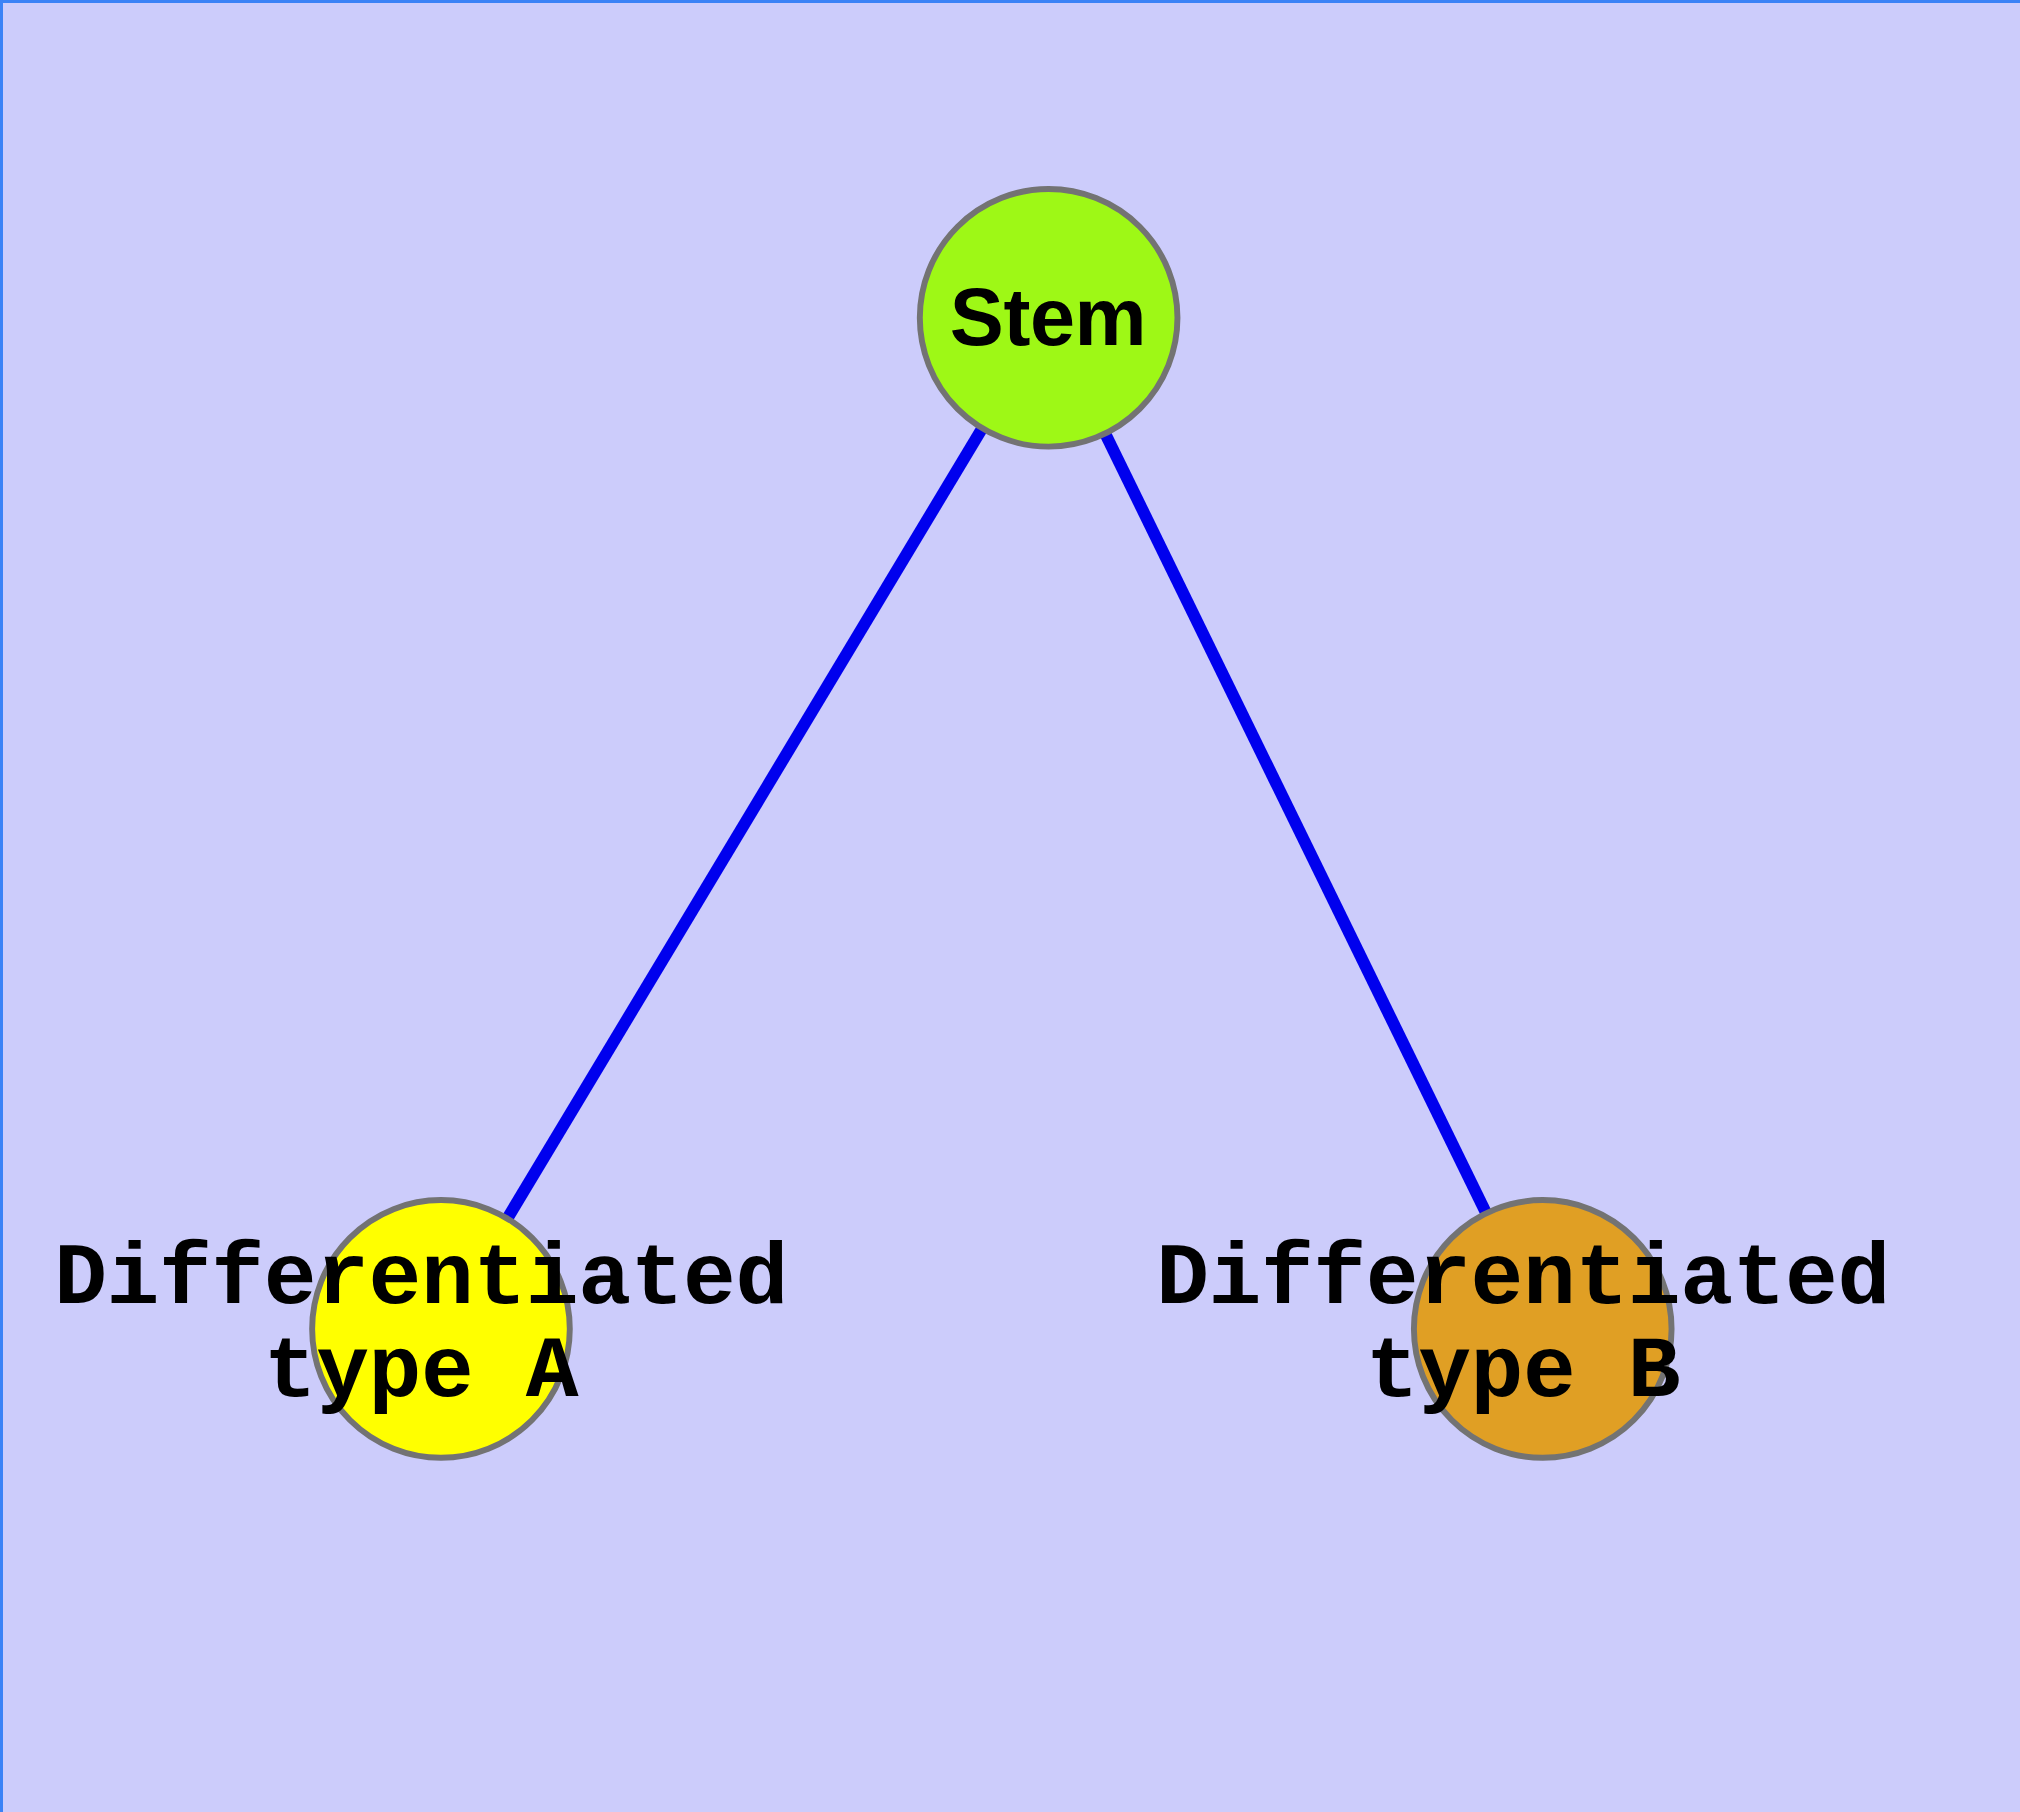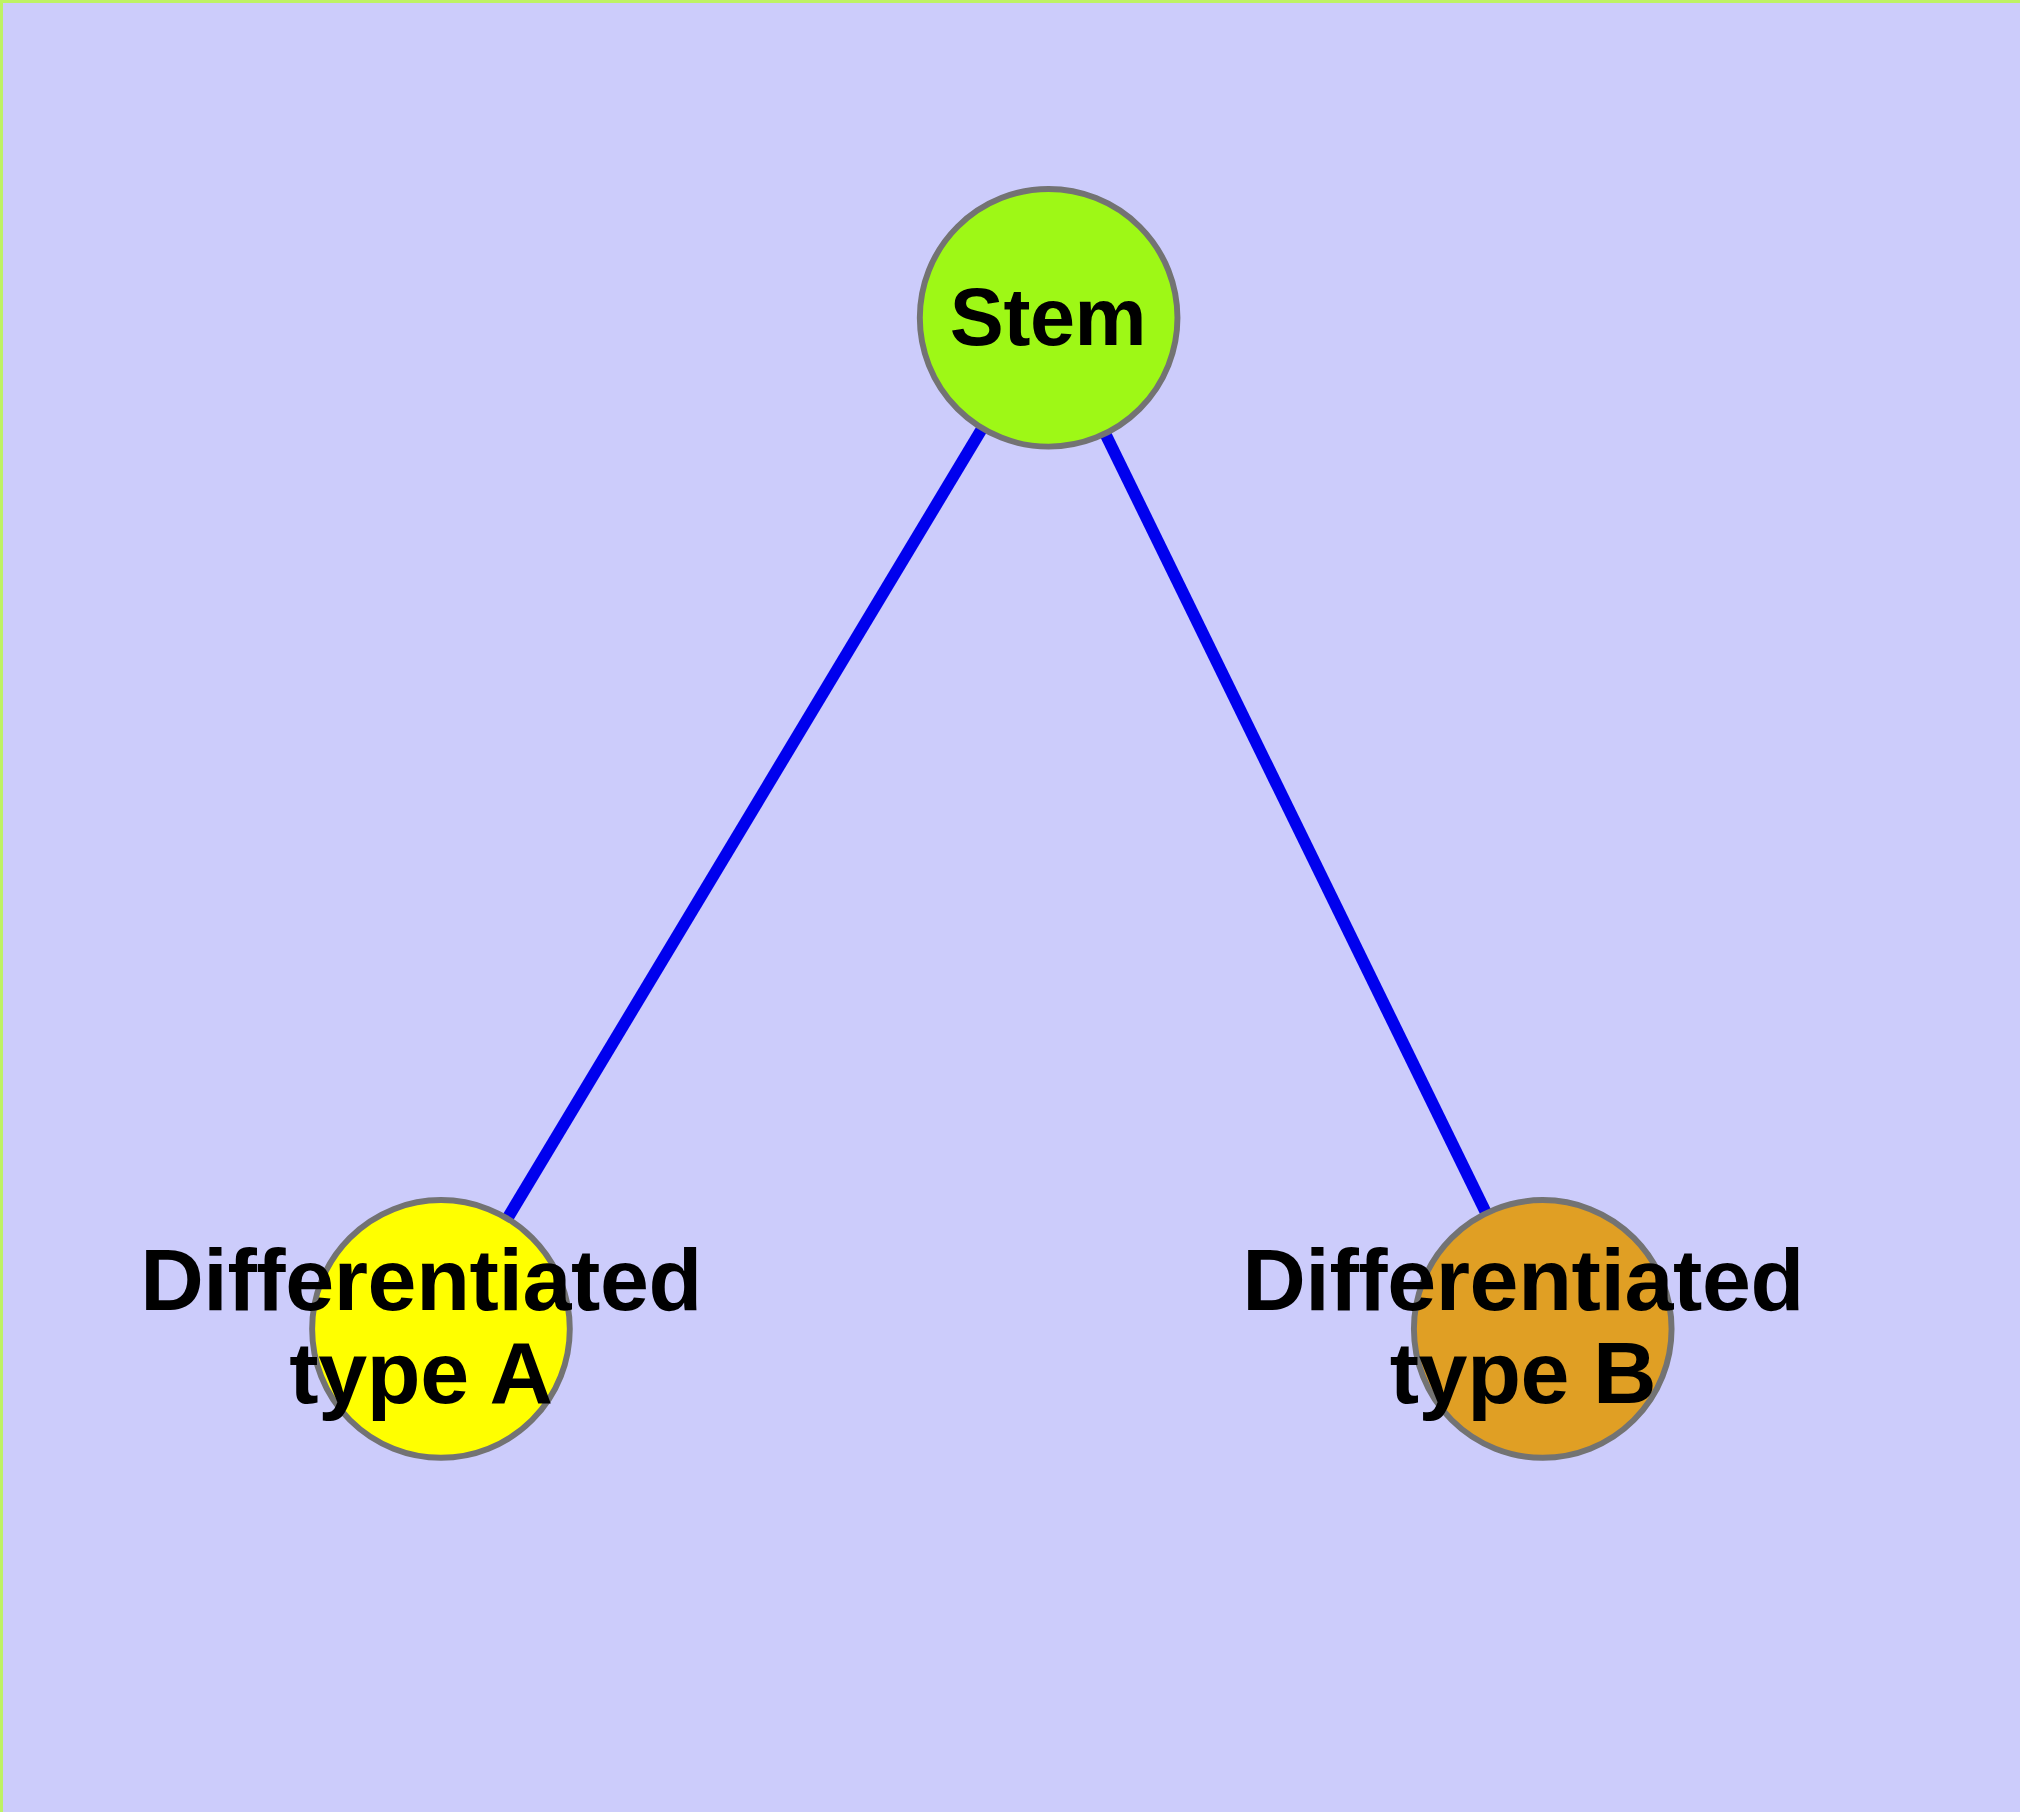--- a/index.html
+++ b/index.html
@@ -12,7 +12,7 @@
     position: relative;
     width: 2021px;
     height: 1812px;
-    background: #bef264;
+    background: #3b82f6;
     overflow: hidden;
     font-family: "Liberation Sans", "DejaVu Sans", sans-serif;
   }

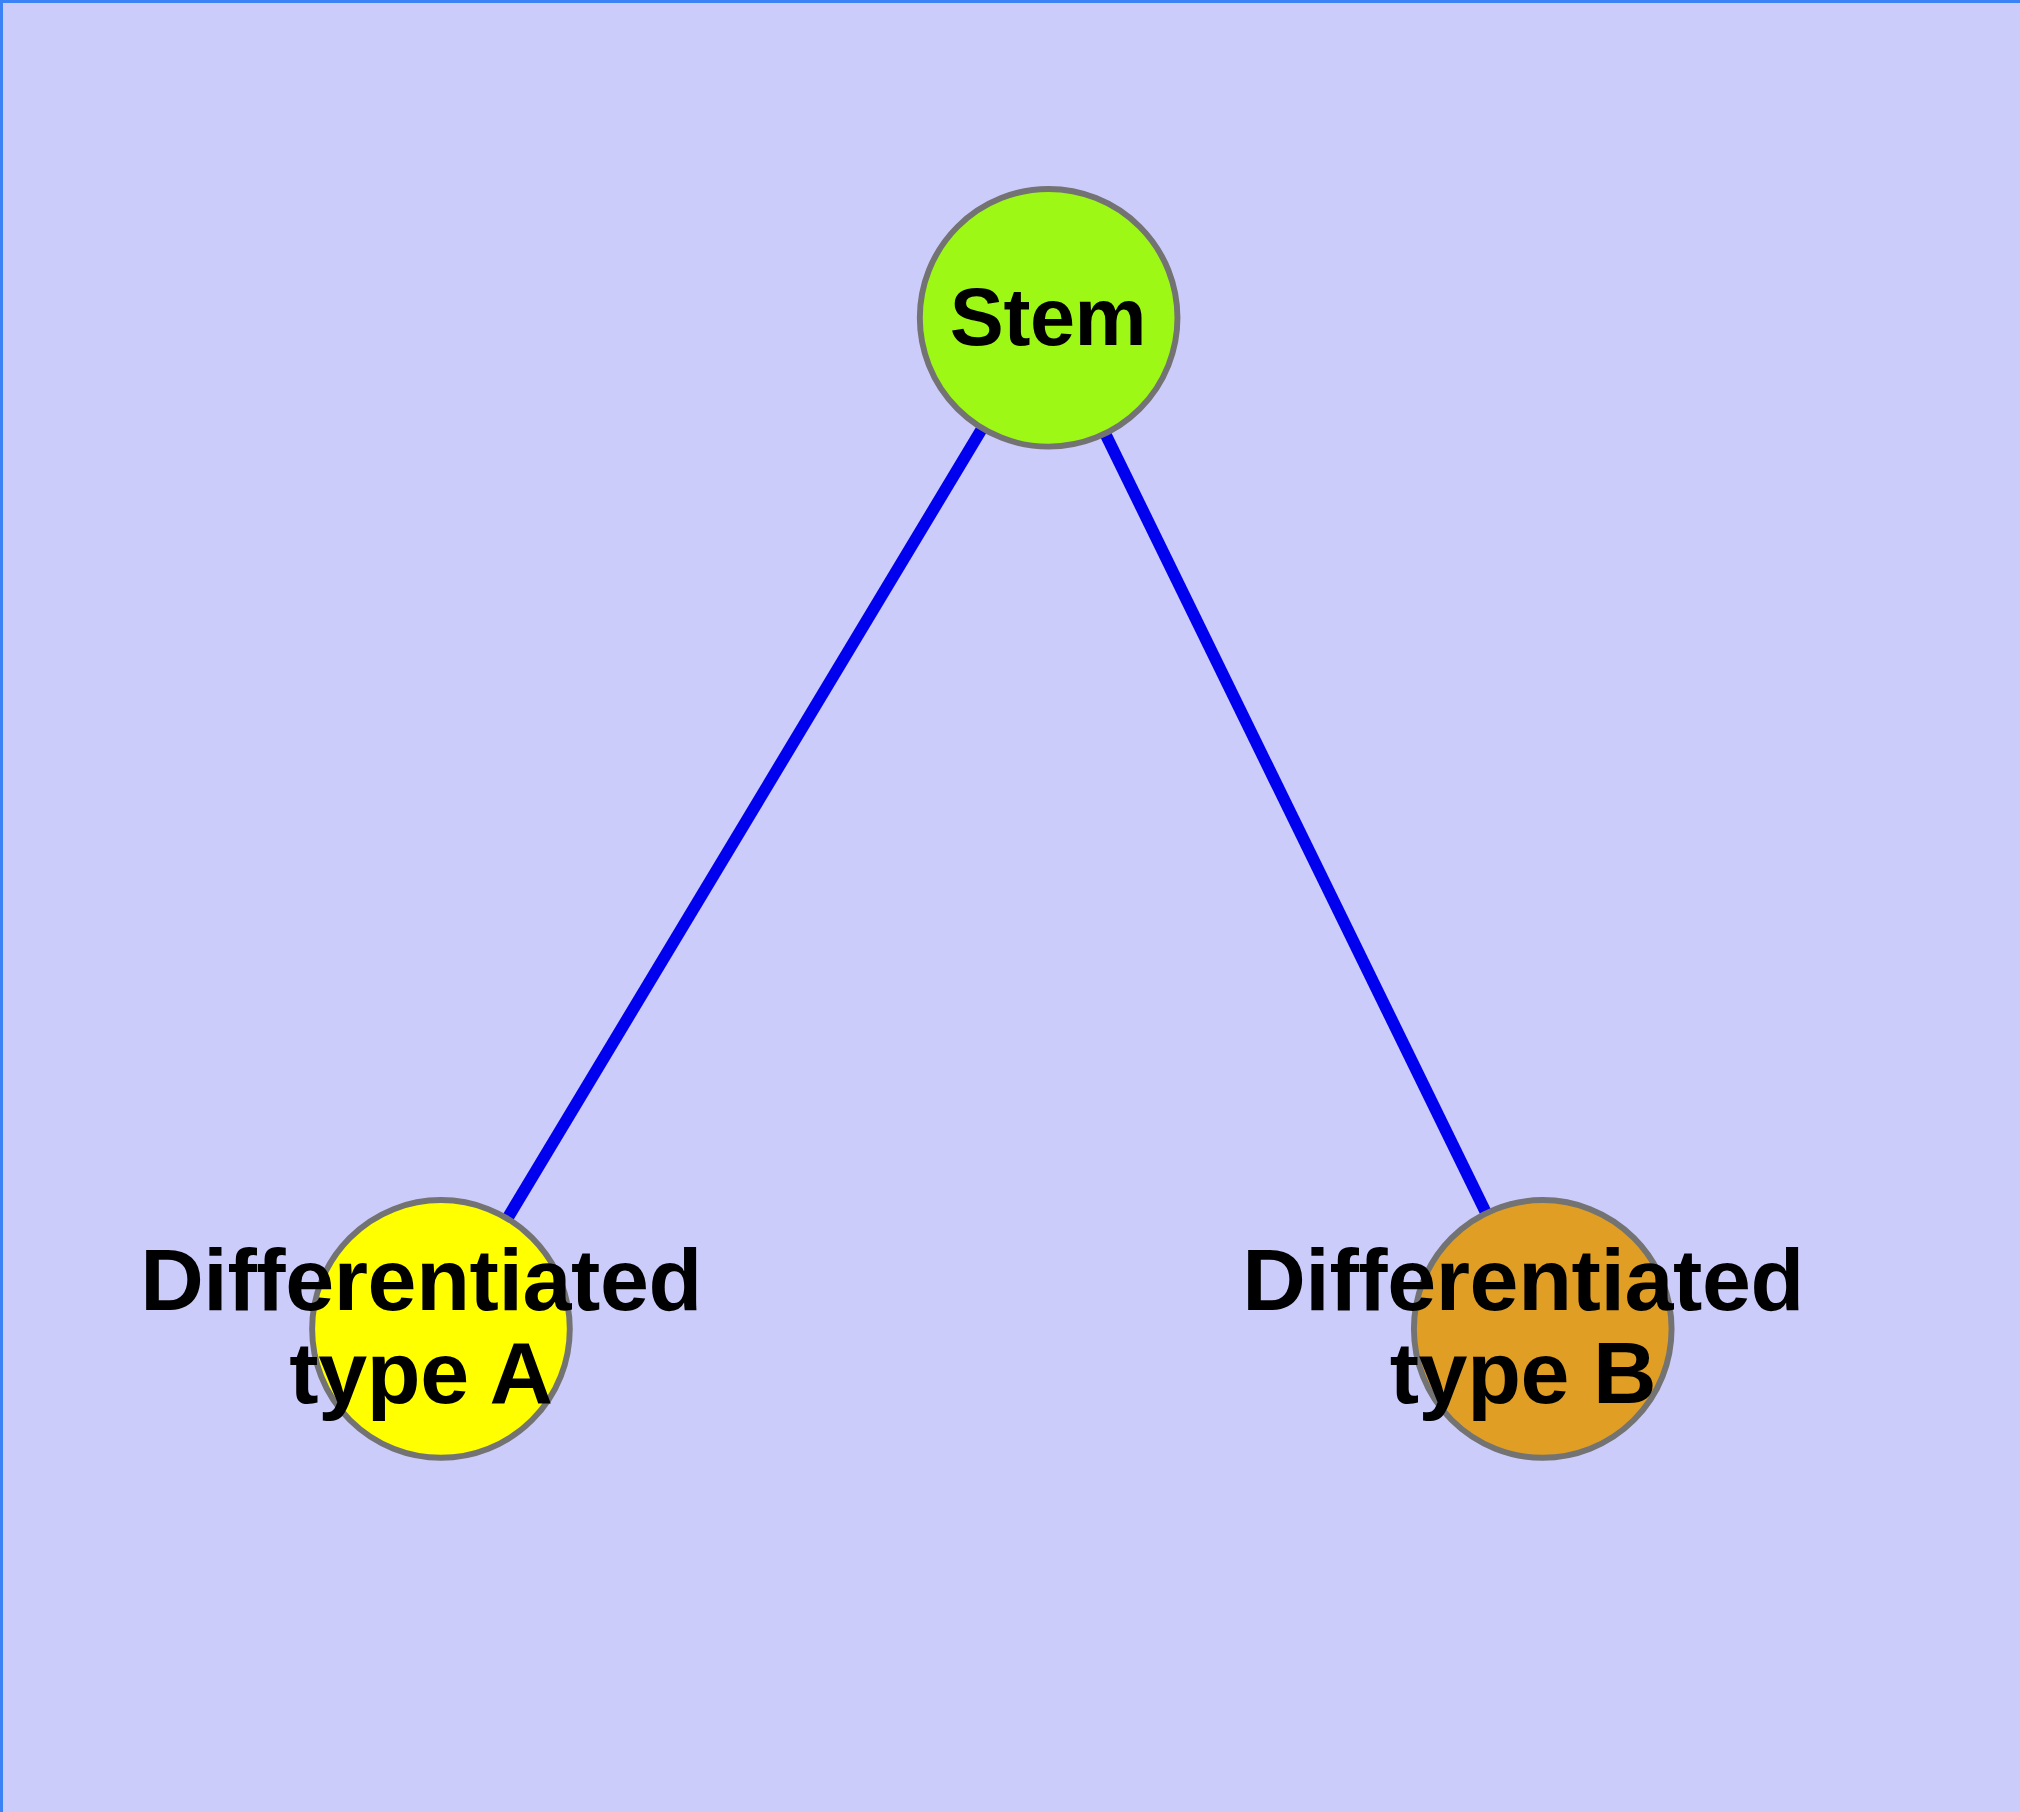--- a/index.html
+++ b/index.html
@@ -54,6 +54,7 @@
   }
   #label-diff-a, #label-diff-b {
     font-size: 88px;
+    font-family: Liberation Mono, monospace;
   }
 </style>
 </head>

